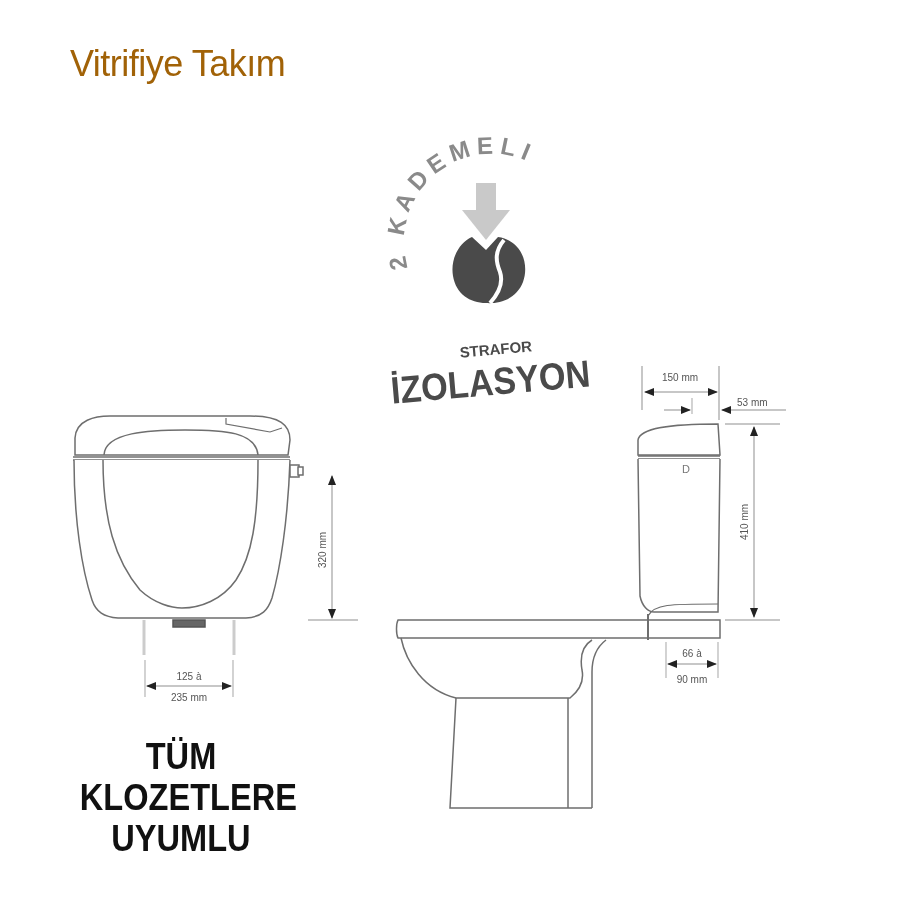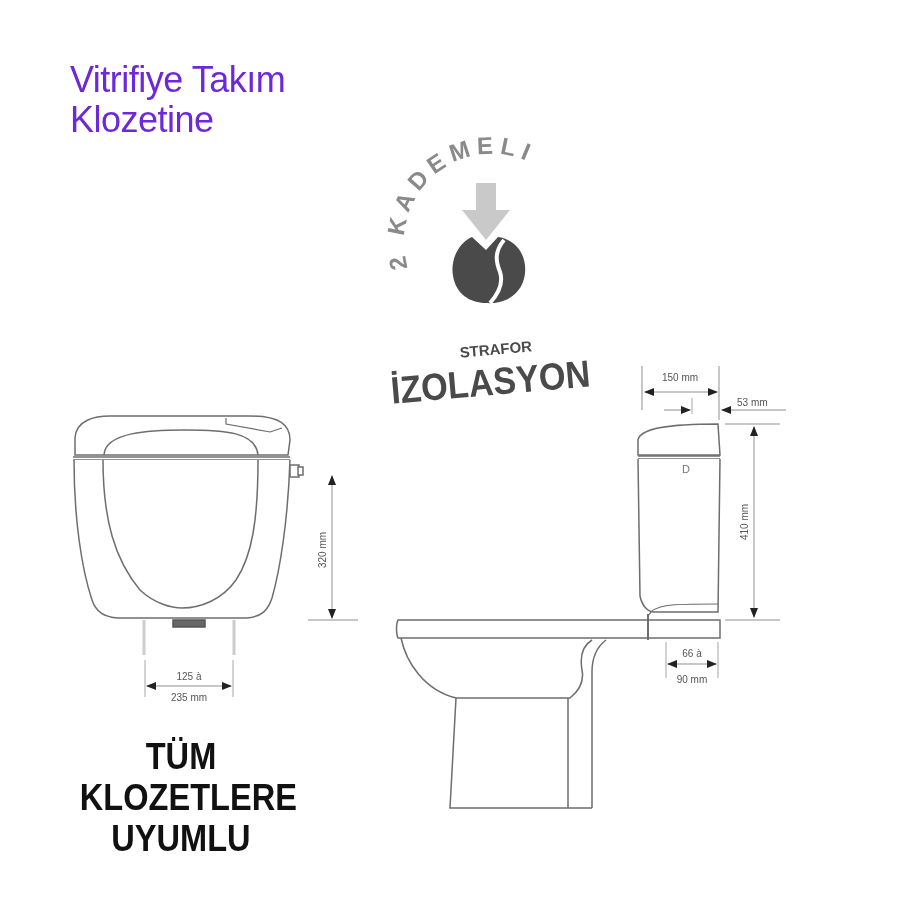--- a/index.html
+++ b/index.html
@@ -4,7 +4,7 @@
 <style>
   html, body { margin: 0; padding: 0; background: #ffffff; }
   body { width: 900px; height: 900px; position: relative; overflow: hidden; font-family: "Liberation Sans", sans-serif; }
-  .title { position: absolute; left: 70px; top: 60px; font-size: 36px; line-height: 40px; color: #6d28d9; letter-spacing: -0.5px; }
+  .title { position: absolute; left: 70px; top: 44px; font-size: 36px; line-height: 40px; color: #a16207; letter-spacing: -0.5px; }
   .title div { white-space: nowrap; }
   svg.main { position: absolute; left: 0; top: 0; }
   .dim { font-family: "Liberation Sans", sans-serif; font-size: 10px; fill: #555; }

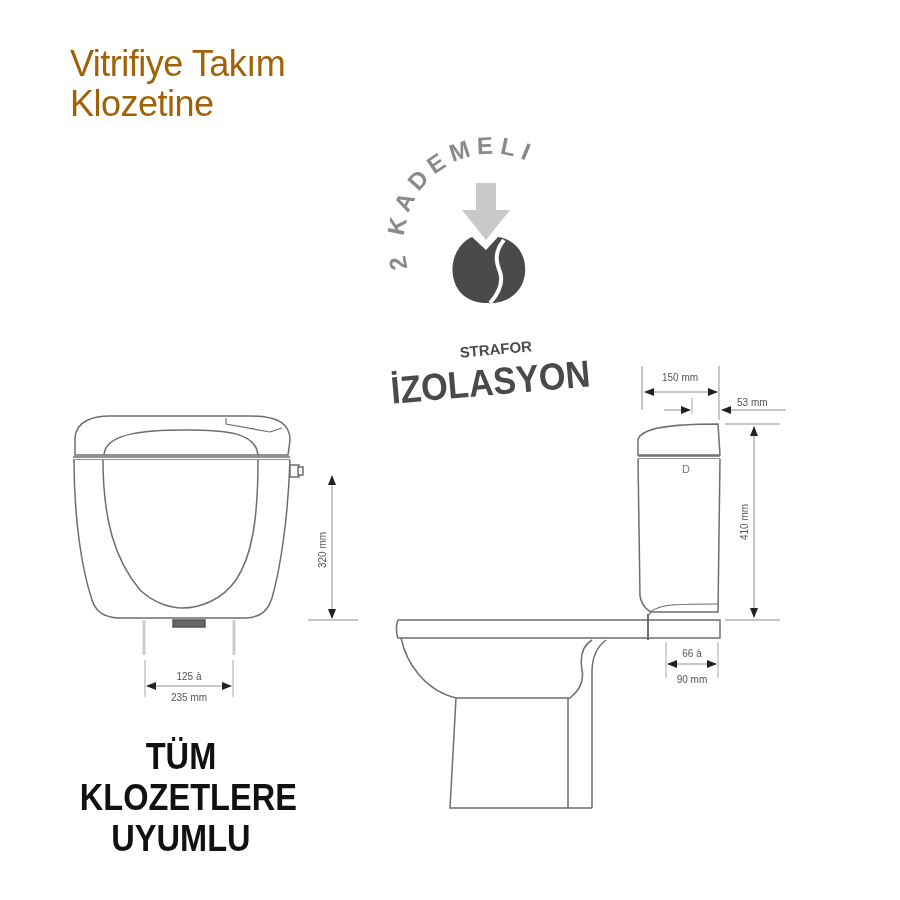--- a/index.html
+++ b/index.html
@@ -16,7 +16,6 @@
 
 <div class="title">
   <div>Vitrifiye Takım</div>
-  <div>Klozetine</div>
 </div>
 
 <svg class="main" width="900" height="900" viewBox="0 0 900 900" xmlns="http://www.w3.org/2000/svg">

